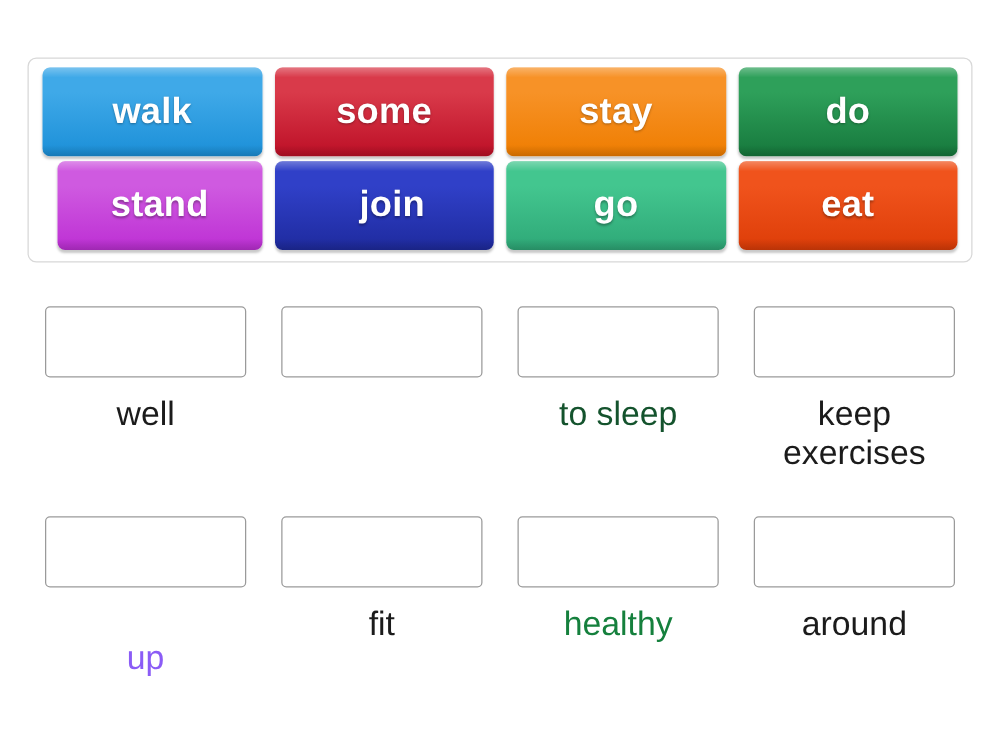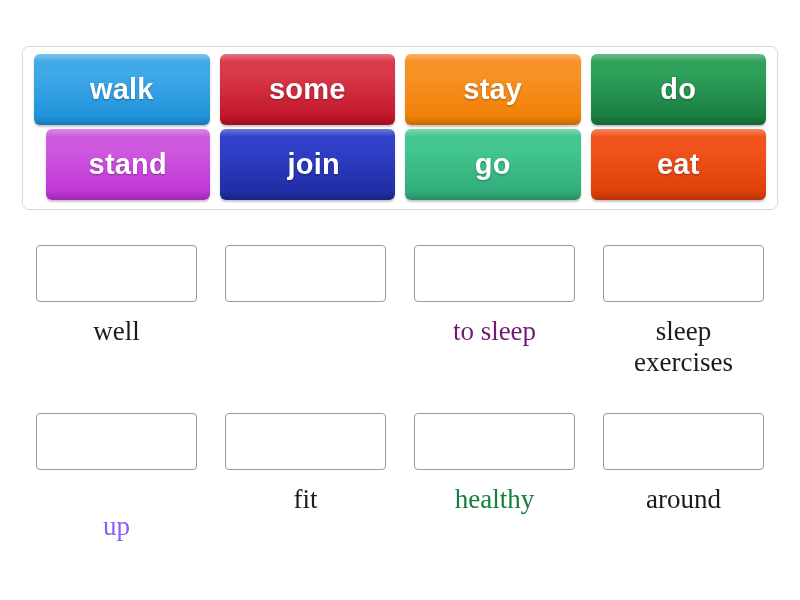--- a/index.html
+++ b/index.html
@@ -107,7 +107,6 @@
     display: flex;
     flex-direction: column;
     align-items: center;
-    font-family: Liberation Serif, serif;
   }
 
   .dropzone {

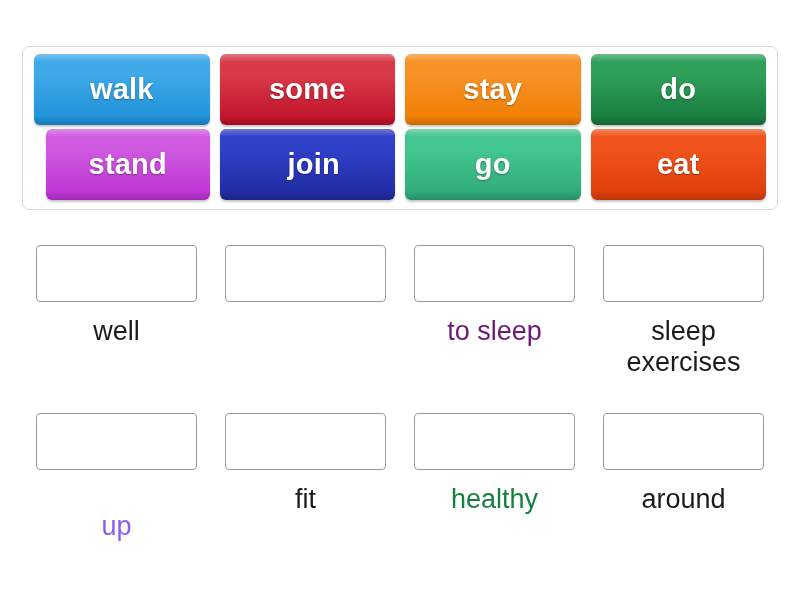--- a/index.html
+++ b/index.html
@@ -194,7 +194,7 @@
     </div>
     <div class="answer-cell">
       <div class="dropzone" style="border-color: rgb(154, 154, 154);"></div>
-      <div class="answer-label" style="color: #701a75;">to sleep</div>
+      <div class="answer-label" style="color: #14532d;">to sleep</div>
     </div>
     <div class="answer-cell">
       <div class="dropzone" style="border-color: rgb(154, 154, 154);"></div>

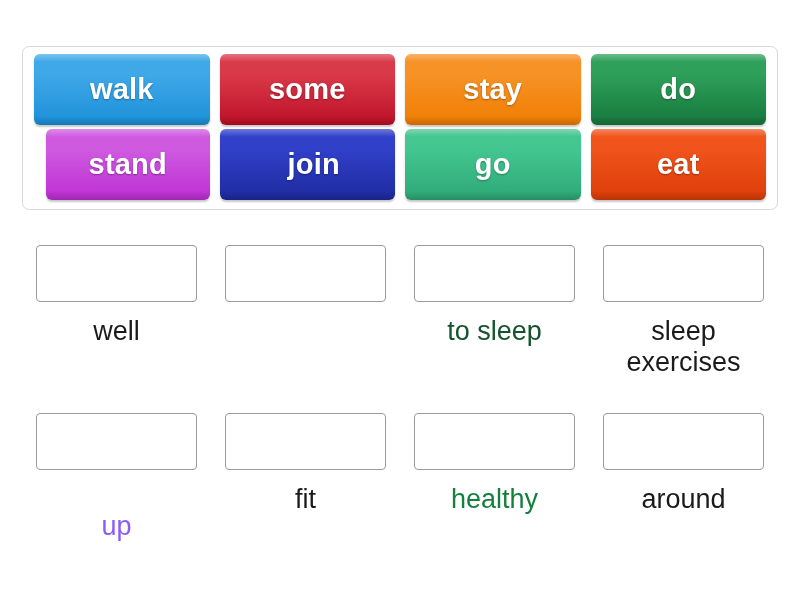--- a/index.html
+++ b/index.html
@@ -198,7 +198,7 @@
     </div>
     <div class="answer-cell">
       <div class="dropzone" style="border-color: rgb(154, 154, 154);"></div>
-      <div class="answer-label" style="color: rgb(27, 27, 27);">sleep exercises</div>
+      <div class="answer-label" style="color: rgb(27, 27, 27);">keep exercises</div>
     </div>
   </div>
 

